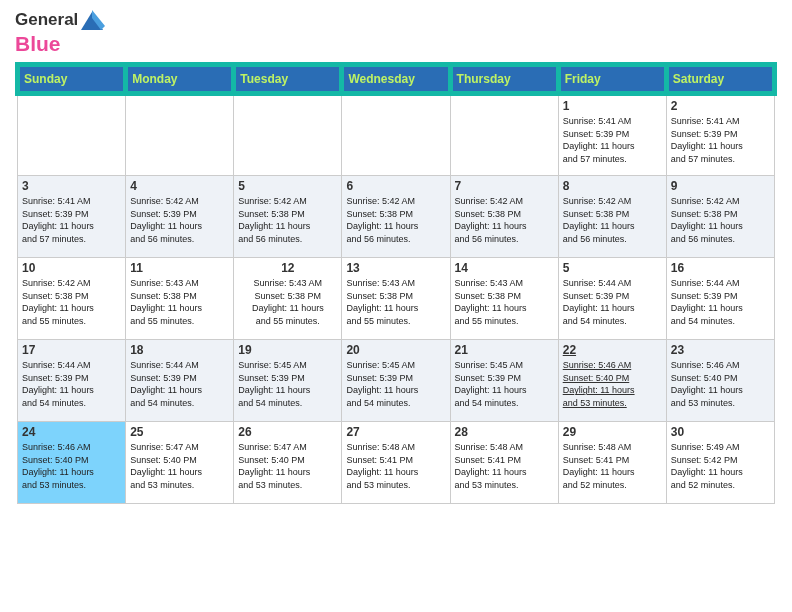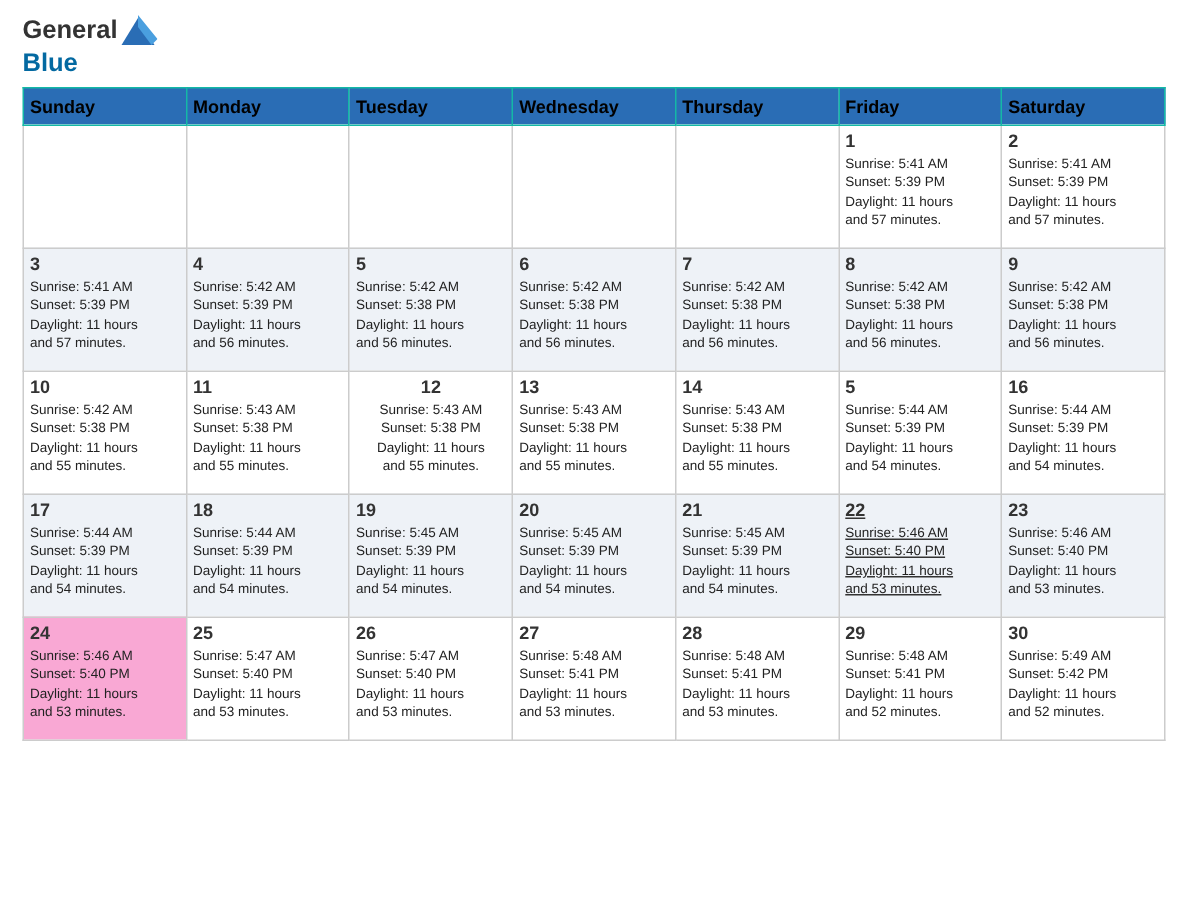--- a/index.html
+++ b/index.html
@@ -104,7 +104,7 @@
               </svg>
           </div>
         </div>
-        <div style="font-size:17px;font-weight:bold;color:#0369a1;line-height:1.15;">Blue</div>
+        <div style="font-size:21px;font-weight:bold;color:#ec4899;line-height:1.15;">Blue</div>
       </div>
     </div>
     <div class="title-area">

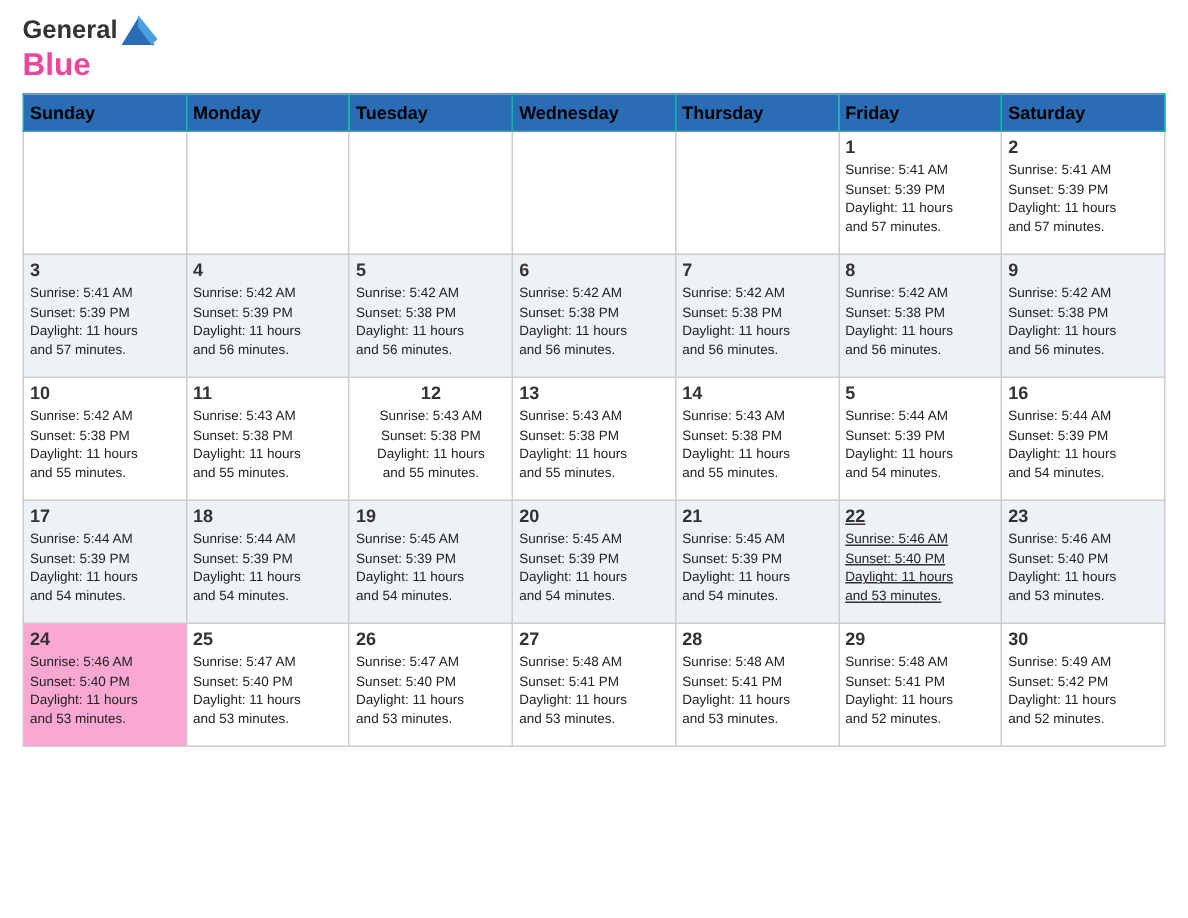--- a/index.html
+++ b/index.html
@@ -45,12 +45,12 @@
     }
     .calendar th {
       background: #2a6db5;
-      color: #000000;
+      color: #bef264;
       font-size: 12px;
       font-weight: bold;
       padding: 5px 4px;
       text-align: left;
-      border: 1px solid #14b8a6;
+      border: 5px solid #14b8a6;
     }
     .calendar td {
       width: calc(100%/7);

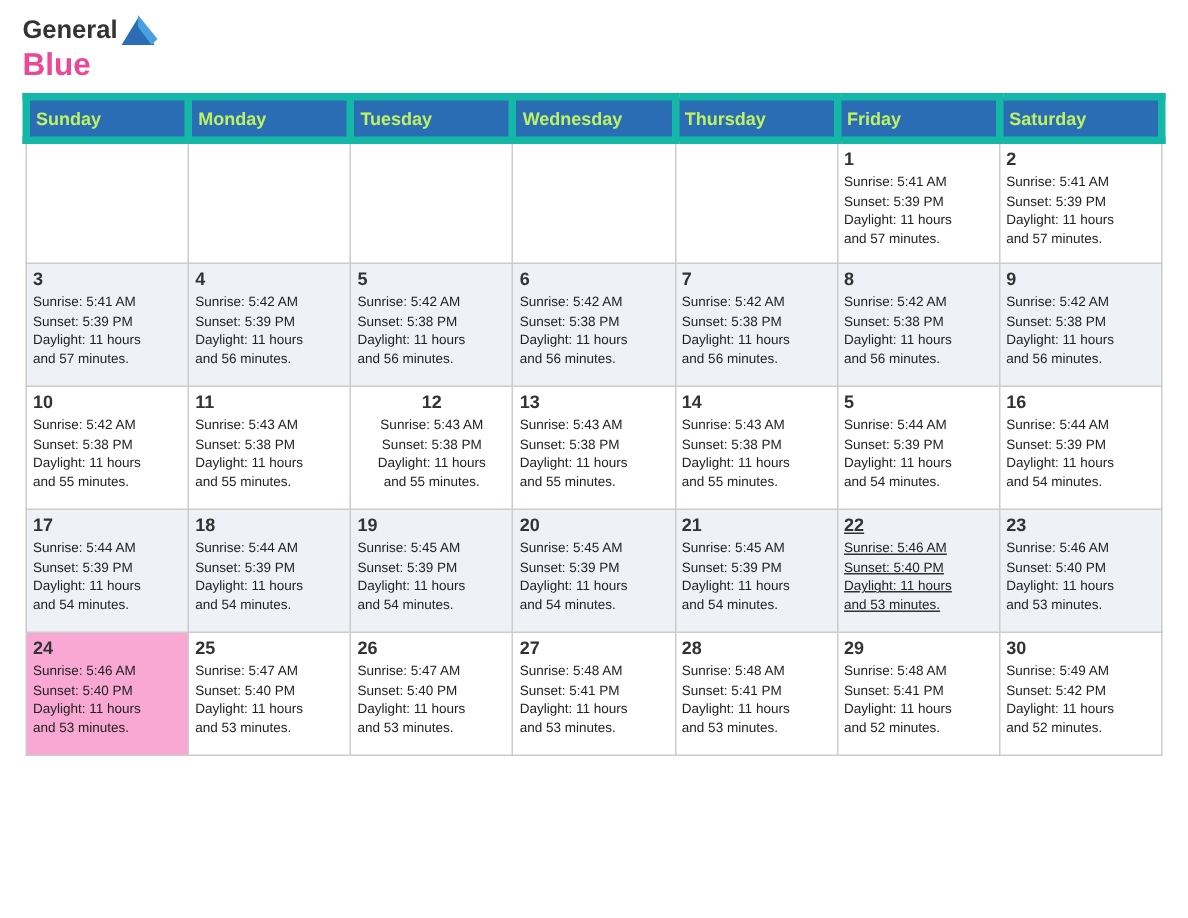--- a/index.html
+++ b/index.html
@@ -233,7 +233,7 @@
           </td>
         </tr>
         <tr class="row-odd">
-          <td style="background: #f9a8d4;">
+          <td style="background: #7dd3fc;">
             <div class="day-num">24</div>
             <div class="day-info">Sunrise: 5:46 AM<br>Sunset: 5:40 PM<br>Daylight: 11 hours<br>and 53 minutes.</div>
           </td>

